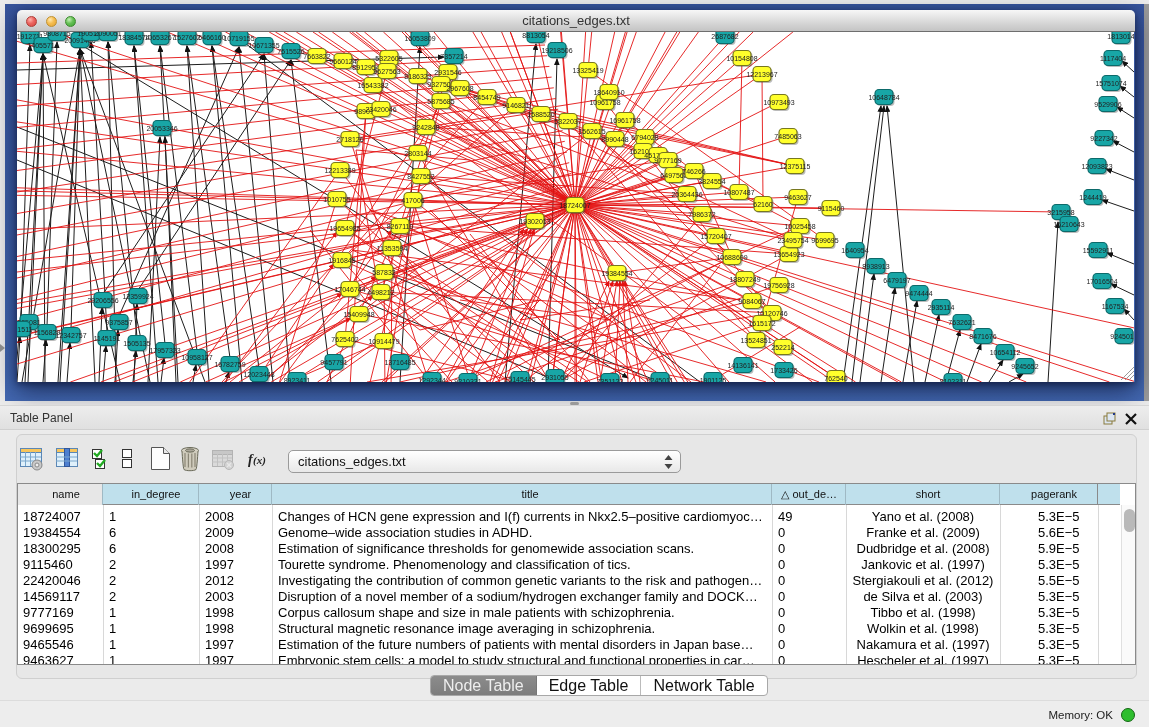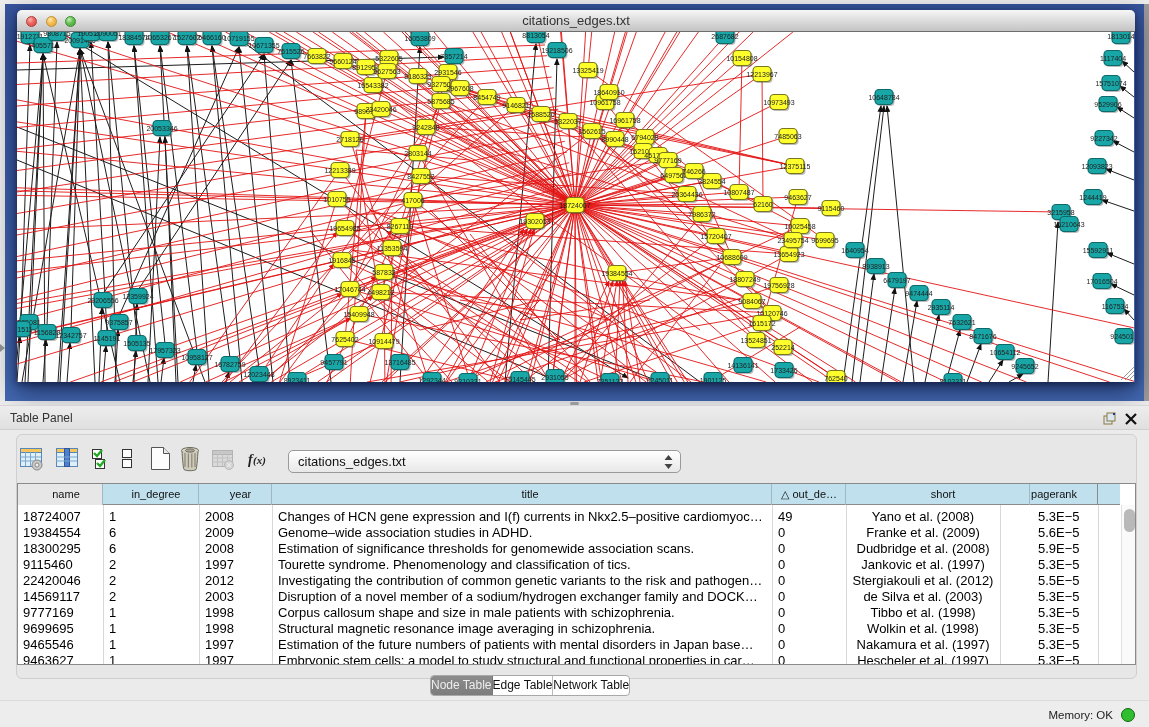--- a/index.html
+++ b/index.html
@@ -952,7 +952,7 @@
   <div class="hcell" style="left:182px;width:72px;padding-left:10px">year</div>
   <div class="hcell" style="left:255px;width:499px;padding-left:16px">title</div>
   <div class="hcell" style="left:755px;width:73px">△ out_de…</div>
-  <div class="hcell" style="left:829px;width:183px;padding-left:10px">short</div>
+  <div class="hcell" style="left:829px;width:153px;padding-left:10px">short</div>
   <div class="hcell" style="left:983px;width:97px;border-right:1px solid #8a8a8a;padding-left:10px">pagerank</div>
   <div class="colline" style="left:85px"></div>
   <div class="colline" style="left:181px"></div>

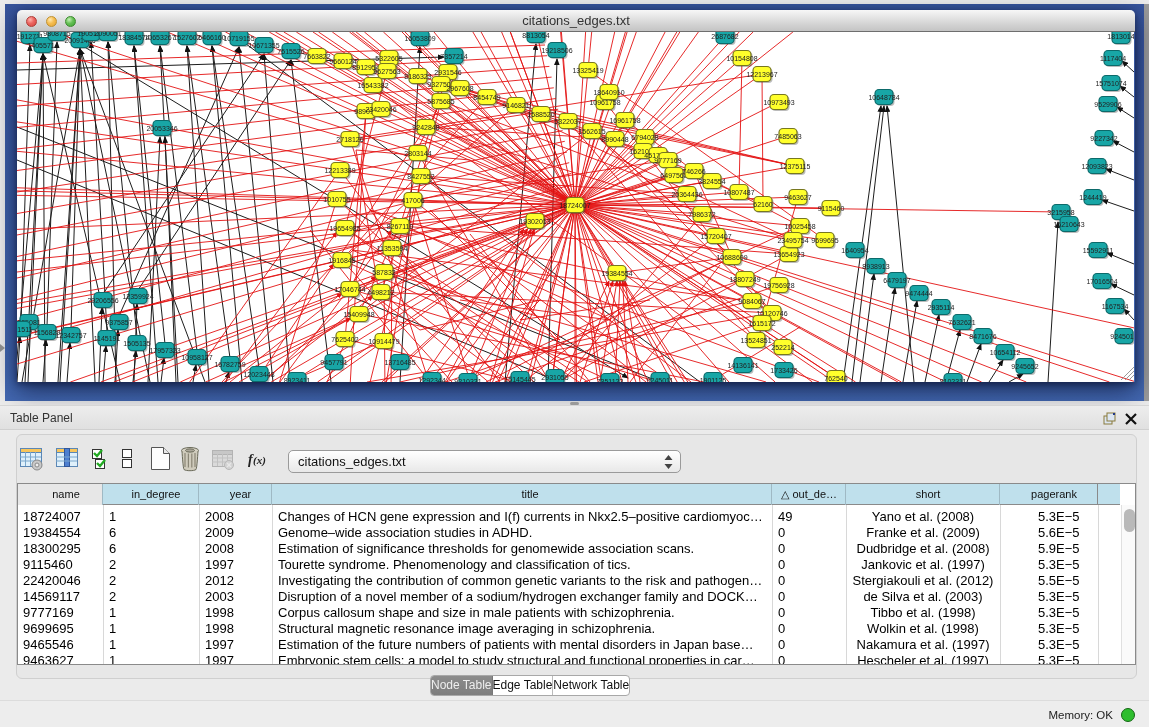--- a/index.html
+++ b/index.html
@@ -29,7 +29,7 @@
 #vscroll{position:absolute;left:1103px;top:21px;width:16px;height:160px;background:#fafafa;border-left:1px solid #e0e0e0}
 #vthumb{position:absolute;left:2px;top:4px;width:11px;height:23px;background:#b9b9b9;border-radius:6px}
 #tabs{position:absolute;left:430px;top:675px;height:21px;display:flex;border:1px solid #a8a8a8;border-radius:4px;overflow:hidden;background:#fff}
-.tab{font-size:12px;color:#111;line-height:19px;padding:0 0;border-right:1px solid #bbb}
+.tab{font-size:16px;color:#111;line-height:19px;padding:0 12px;border-right:1px solid #bbb}
 .tab.sel{background:linear-gradient(#8c8c8c,#7d7d7d);color:#eee;border-right:1px solid #777}
 #statusbar{position:absolute;left:0;top:700px;width:1149px;height:27px;background:#ededed;border-top:1px solid #dcdcdc}
 #mem{position:absolute;right:36px;top:8px;font-size:11.5px;color:#222}

